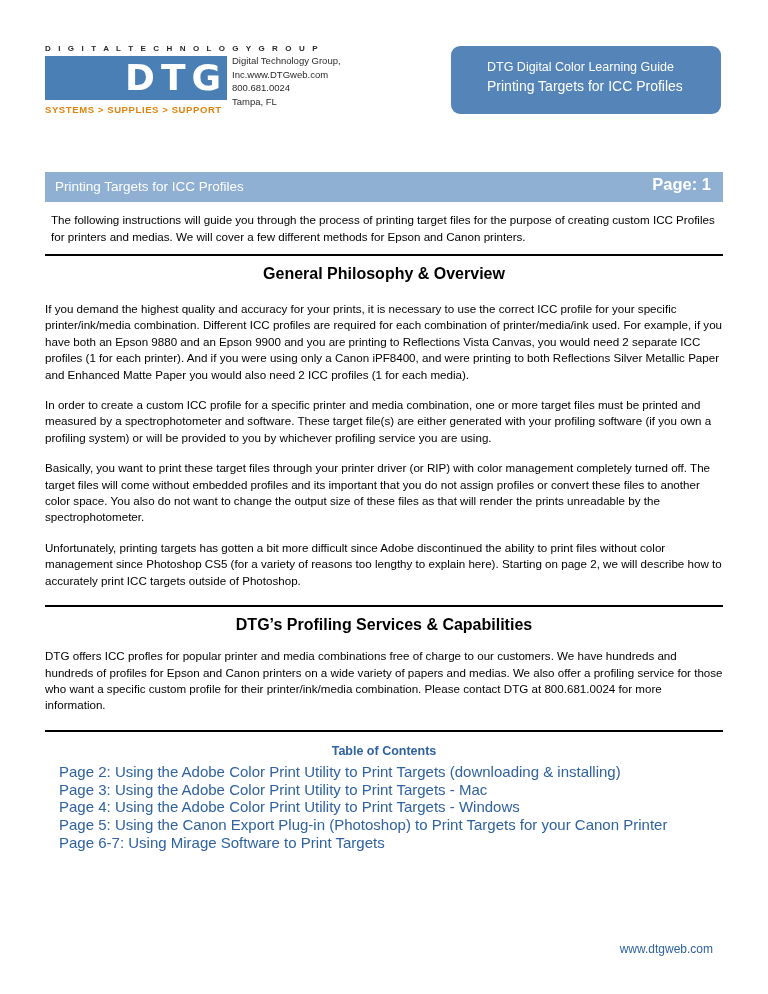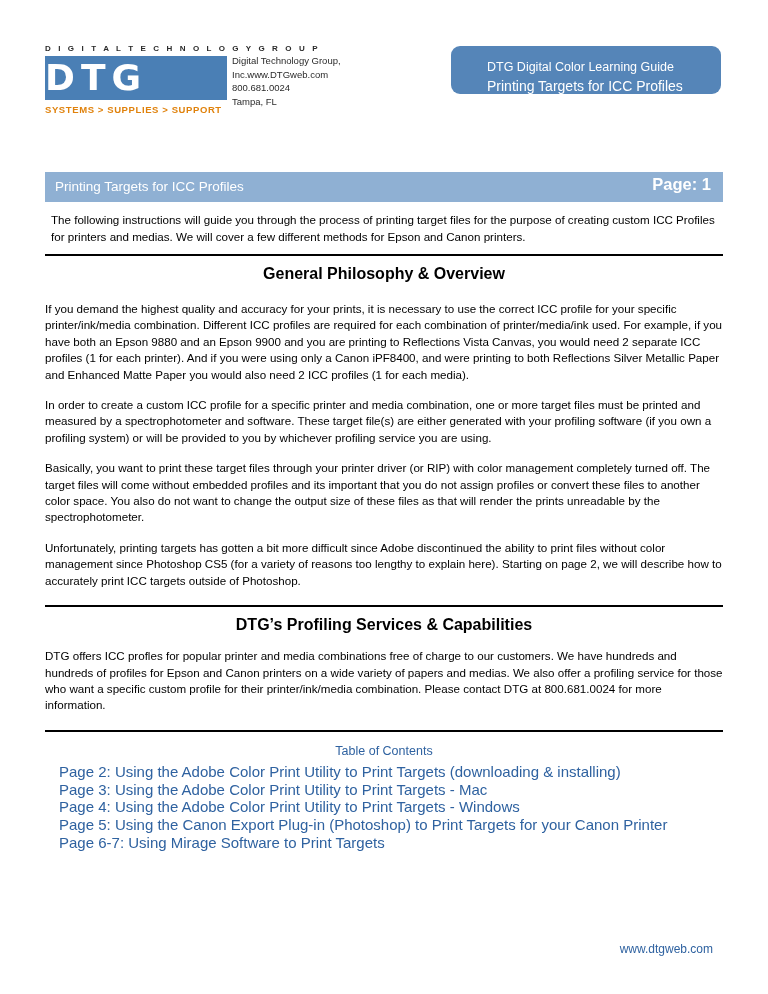--- a/index.html
+++ b/index.html
@@ -38,6 +38,7 @@
     left: 45px;
     top: 6px;
     width: 149px;
+    text-align: right;
   }
   .logo-tagline-top {
     font-size: 8px;

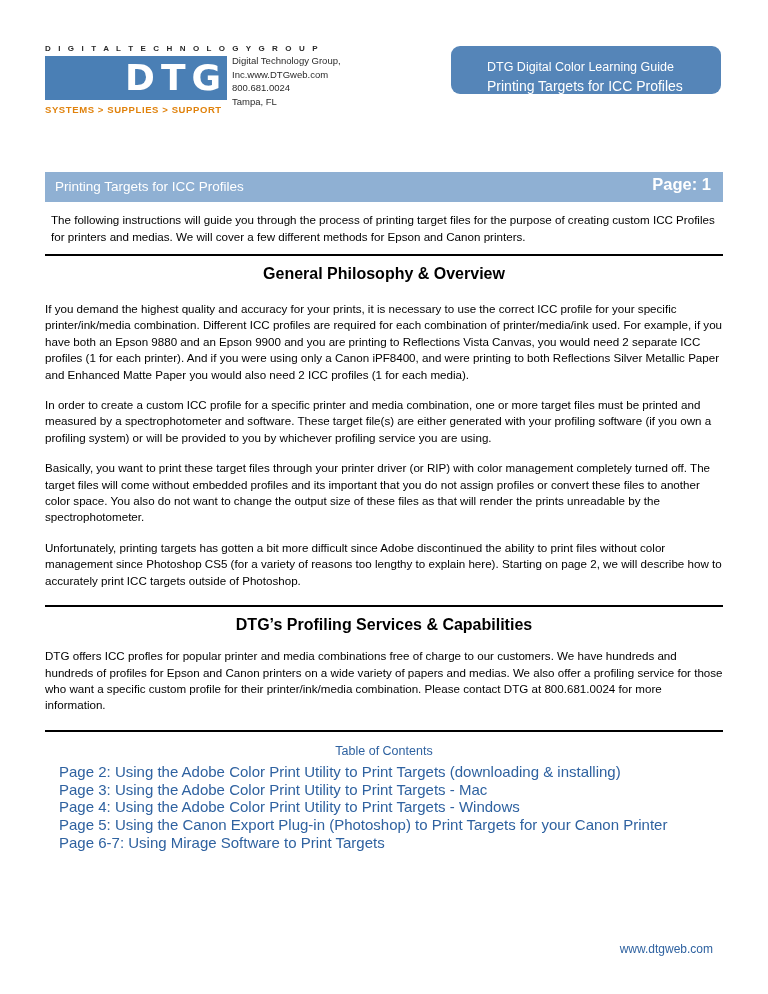--- a/index.html
+++ b/index.html
@@ -88,7 +88,7 @@
     left: 451px;
     top: 8px;
     width: 270px;
-    height: 48px;
+    height: 68px;
     background: #5585b8;
     border-radius: 9px;
     color: #ffffff;

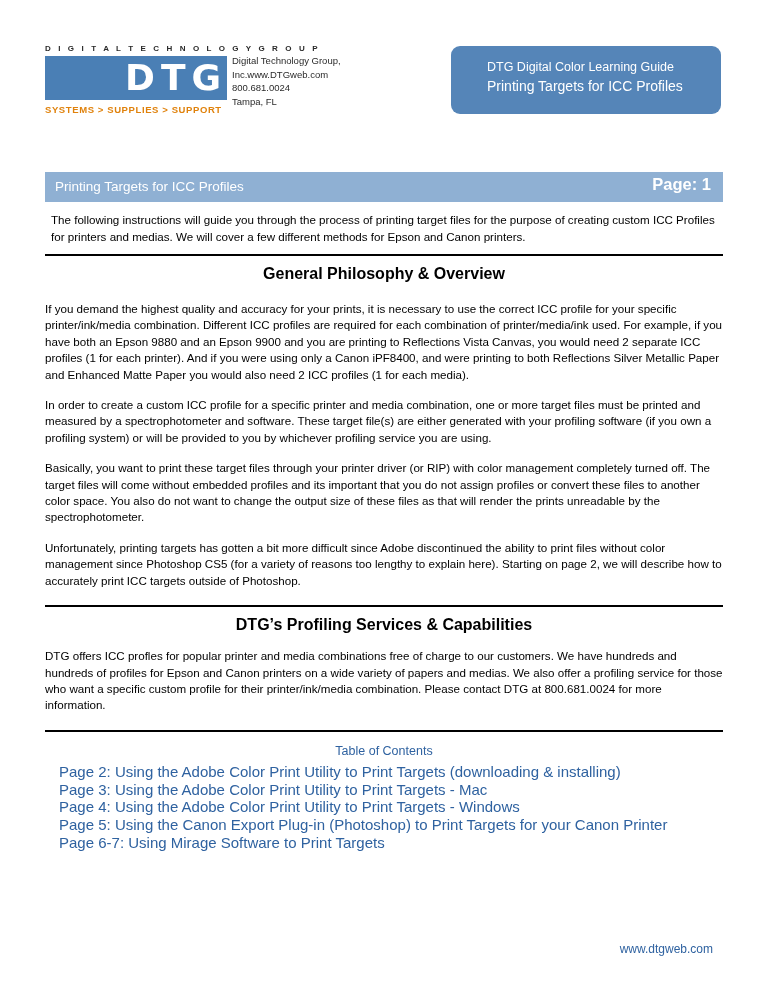--- a/index.html
+++ b/index.html
@@ -167,7 +167,7 @@
   .toc-title {
     text-align: center;
     font-size: 12.5px;
-    font-weight: normal;
+    font-weight: bold;
     color: #2f62a0;
     margin: 12px 0 0 0;
   }

